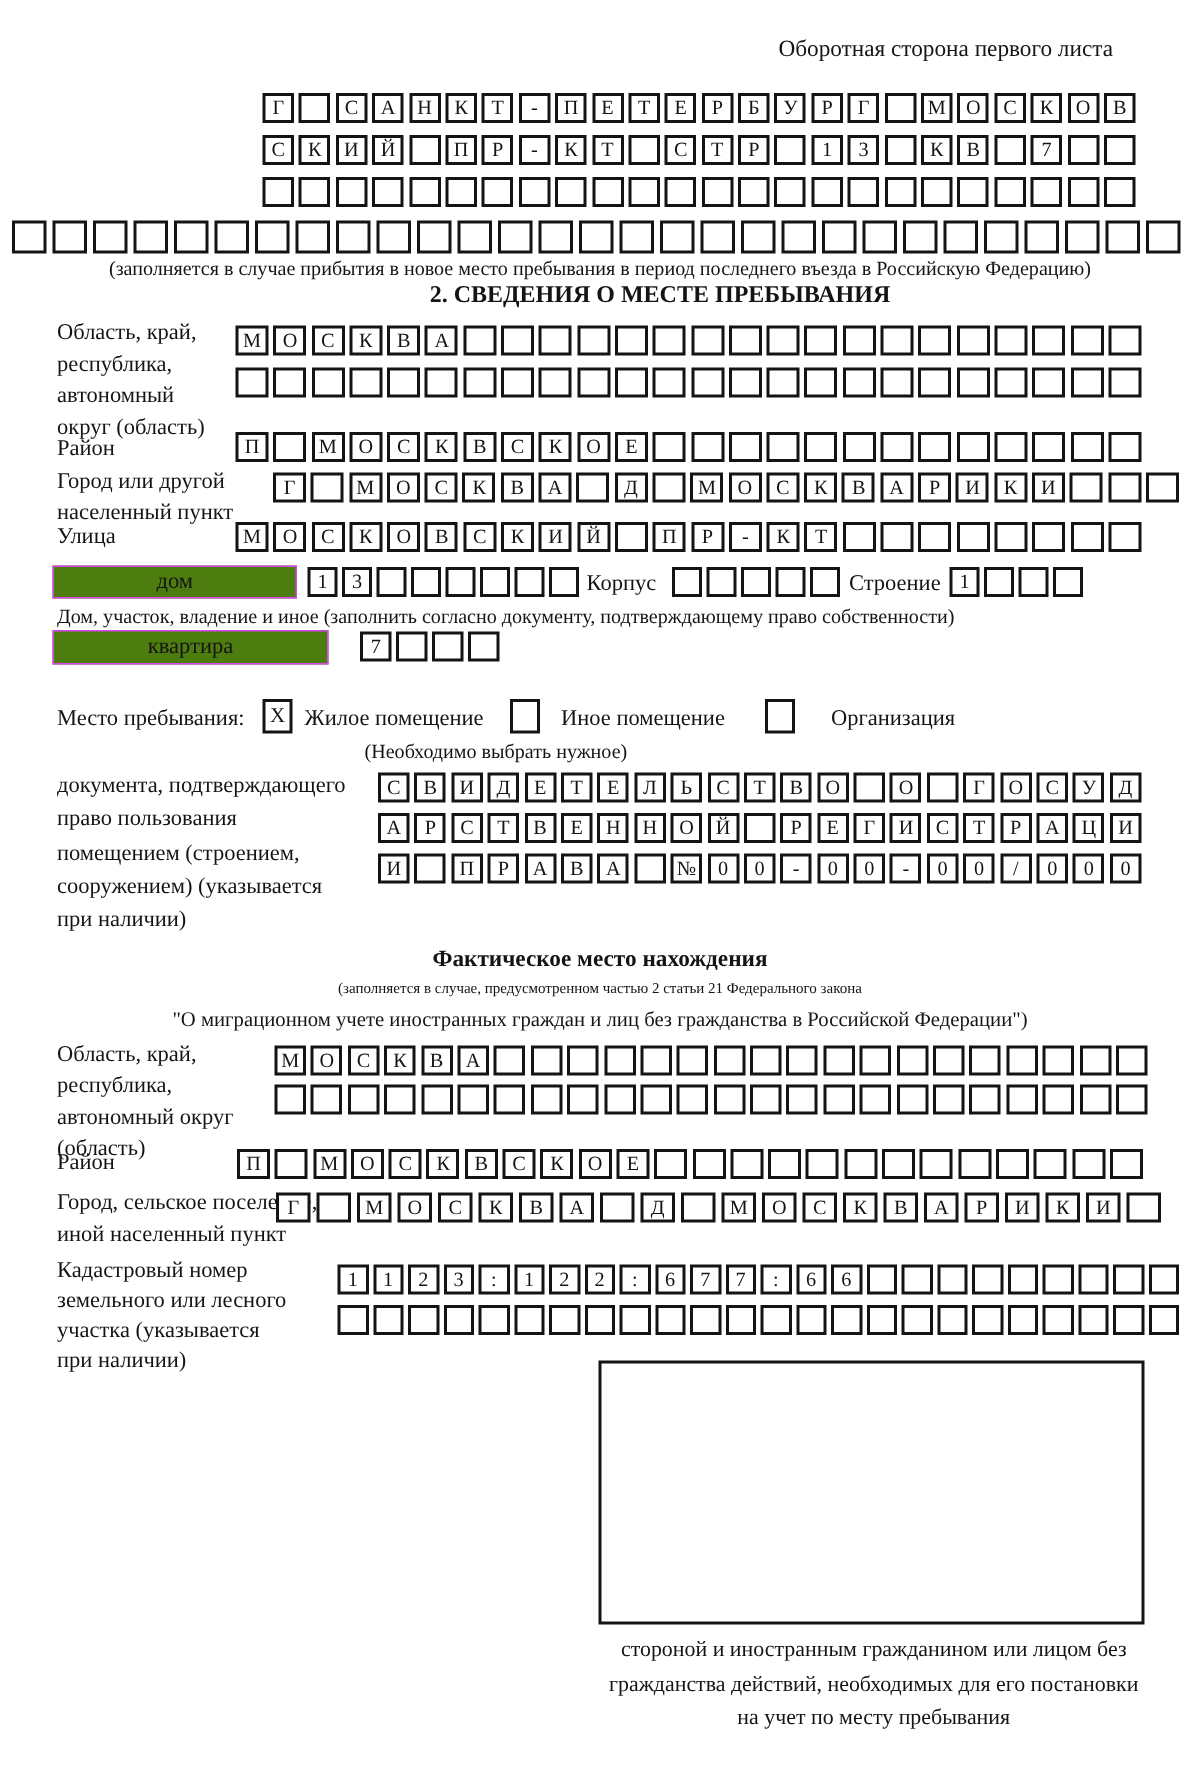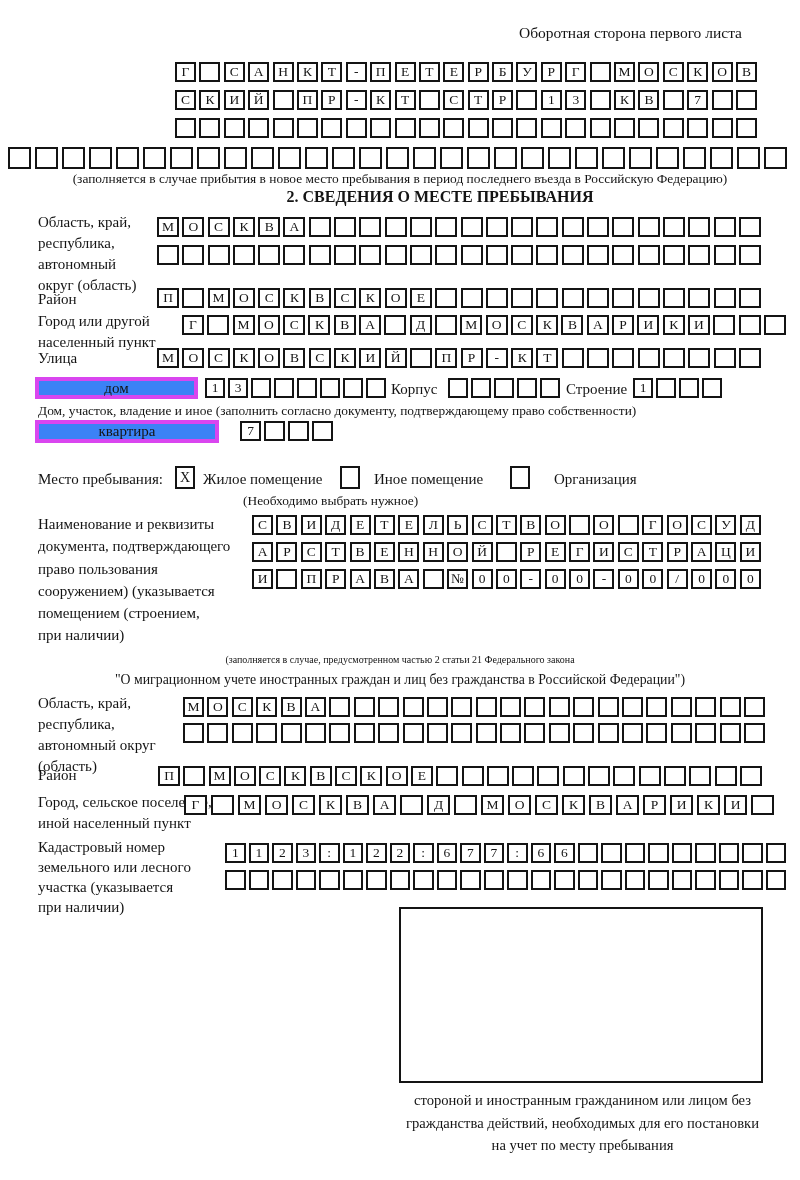--- a/index.html
+++ b/index.html
@@ -22,8 +22,8 @@
     font-size:13.5px;line-height:1;
   }
   .widebox{
-    position:absolute;box-sizing:border-box;border:4px solid #d946ef;
-    display:flex;align-items:center;justify-content:center;font-size:15px;background:#3b82f6;
+    position:absolute;box-sizing:border-box;border:1px solid #d946ef;
+    display:flex;align-items:center;justify-content:center;font-size:15px;background:#4d7c0f;
   }
   .checkbox{
     position:absolute;box-sizing:border-box;width:20px;height:23px;

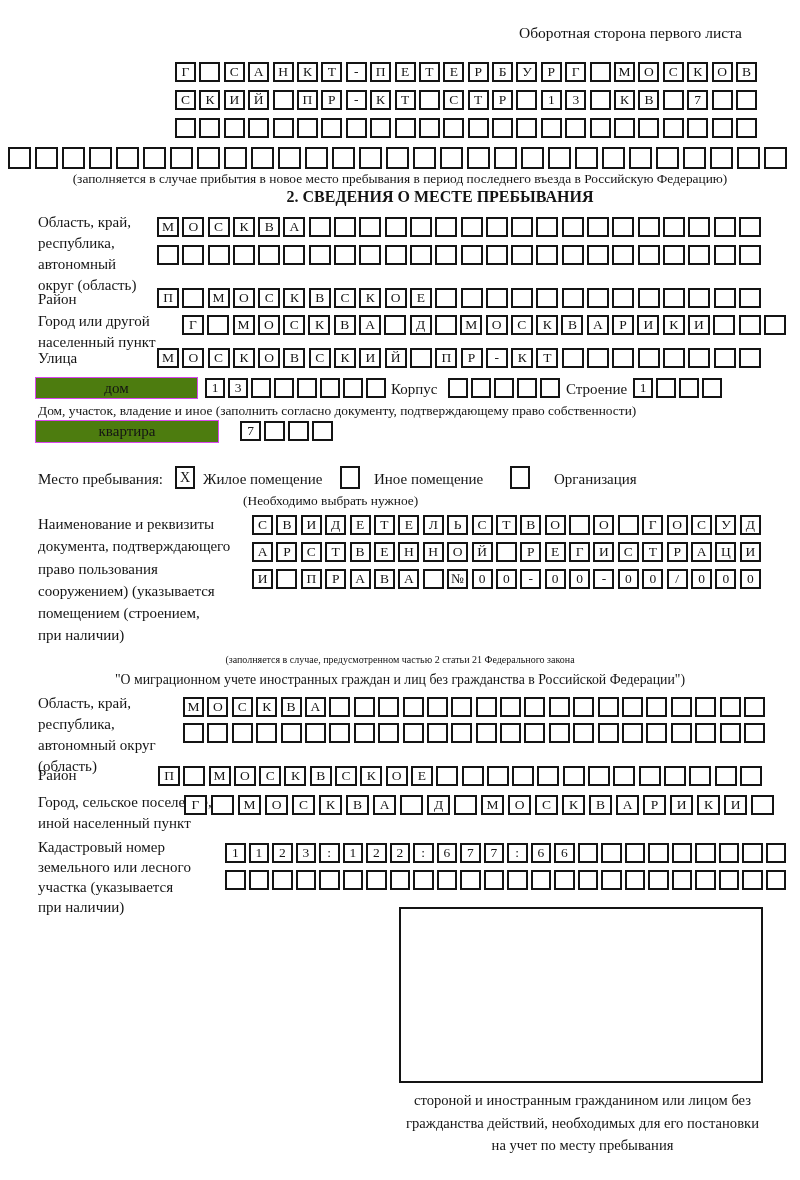--- a/index.html
+++ b/index.html
@@ -346,7 +346,6 @@
   <div class="abs note" style="left:243px;top:493px">(Необходимо выбрать нужное)</div>
 
   <div class="abs lbl" style="left:38px;top:513px;line-height:22.3px">
-      <div>Наименование и реквизиты</div>
       <div>документа, подтверждающего</div>
       <div>право пользования</div>
       <div>сооружением) (указывается</div>

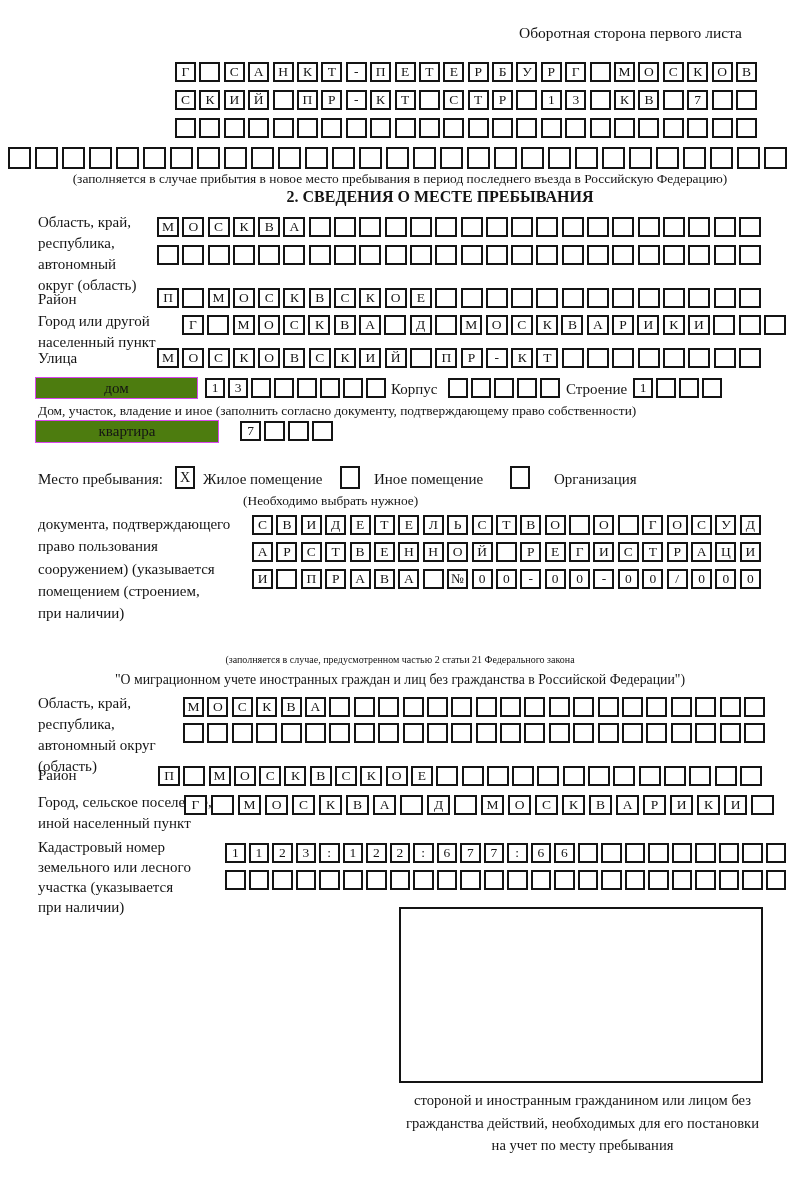--- a/index.html
+++ b/index.html
@@ -348,8 +348,8 @@
   <div class="abs lbl" style="left:38px;top:513px;line-height:22.3px">
       <div>документа, подтверждающего</div>
       <div>право пользования</div>
+      <div>помещением (строением,</div>
       <div>сооружением) (указывается</div>
-      <div>помещением (строением,</div>
       <div>при наличии)</div>
     </div>
   <div class="cellrow" style="left:252px;top:515px">

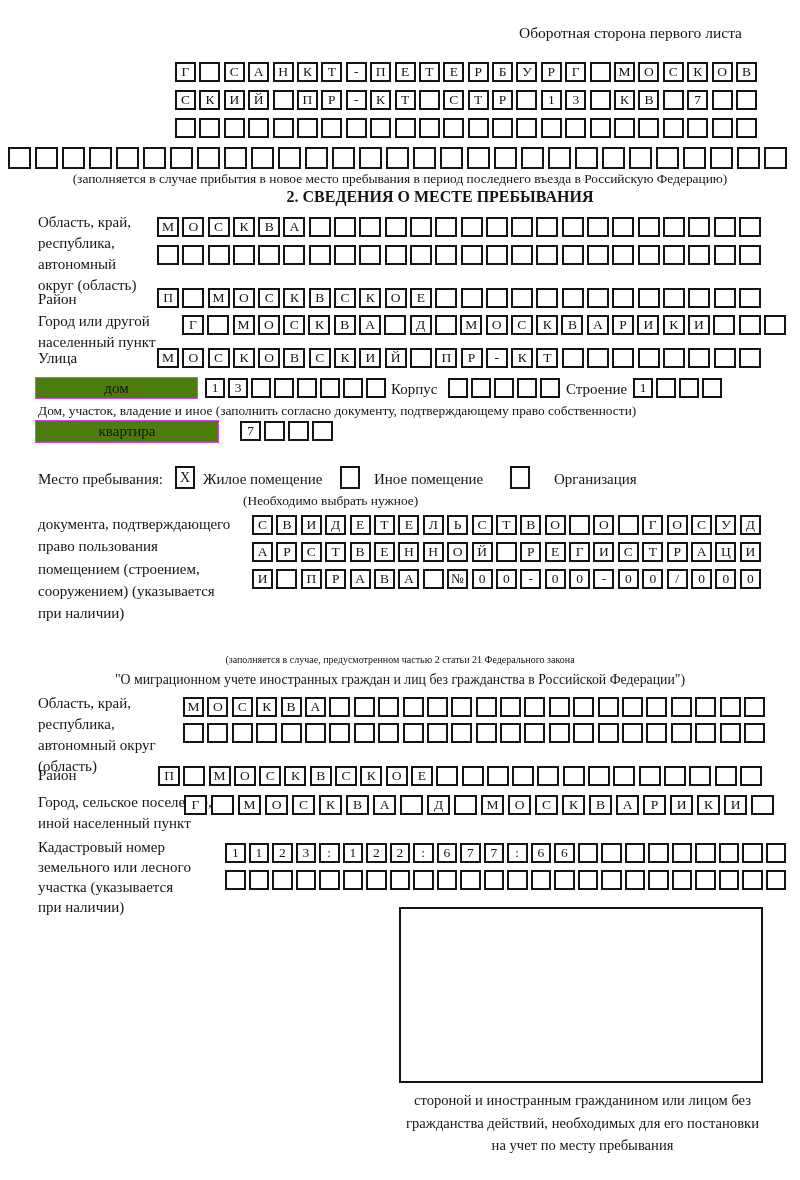--- a/index.html
+++ b/index.html
@@ -422,6 +422,7 @@
       <div class="cell">0</div>
     </div>
 
+  <div class="abs center" style="top:631px;font-weight:bold;font-size:15.5px">Фактическое место нахождения</div>
   <div class="abs center" style="top:654px;font-size:10px">(заполняется в случае, предусмотренном частью 2 статьи 21 Федерального закона</div>
   <div class="abs center" style="top:672px;font-size:13.8px">"О миграционном учете иностранных граждан и лиц без гражданства в Российской Федерации")</div>
 

